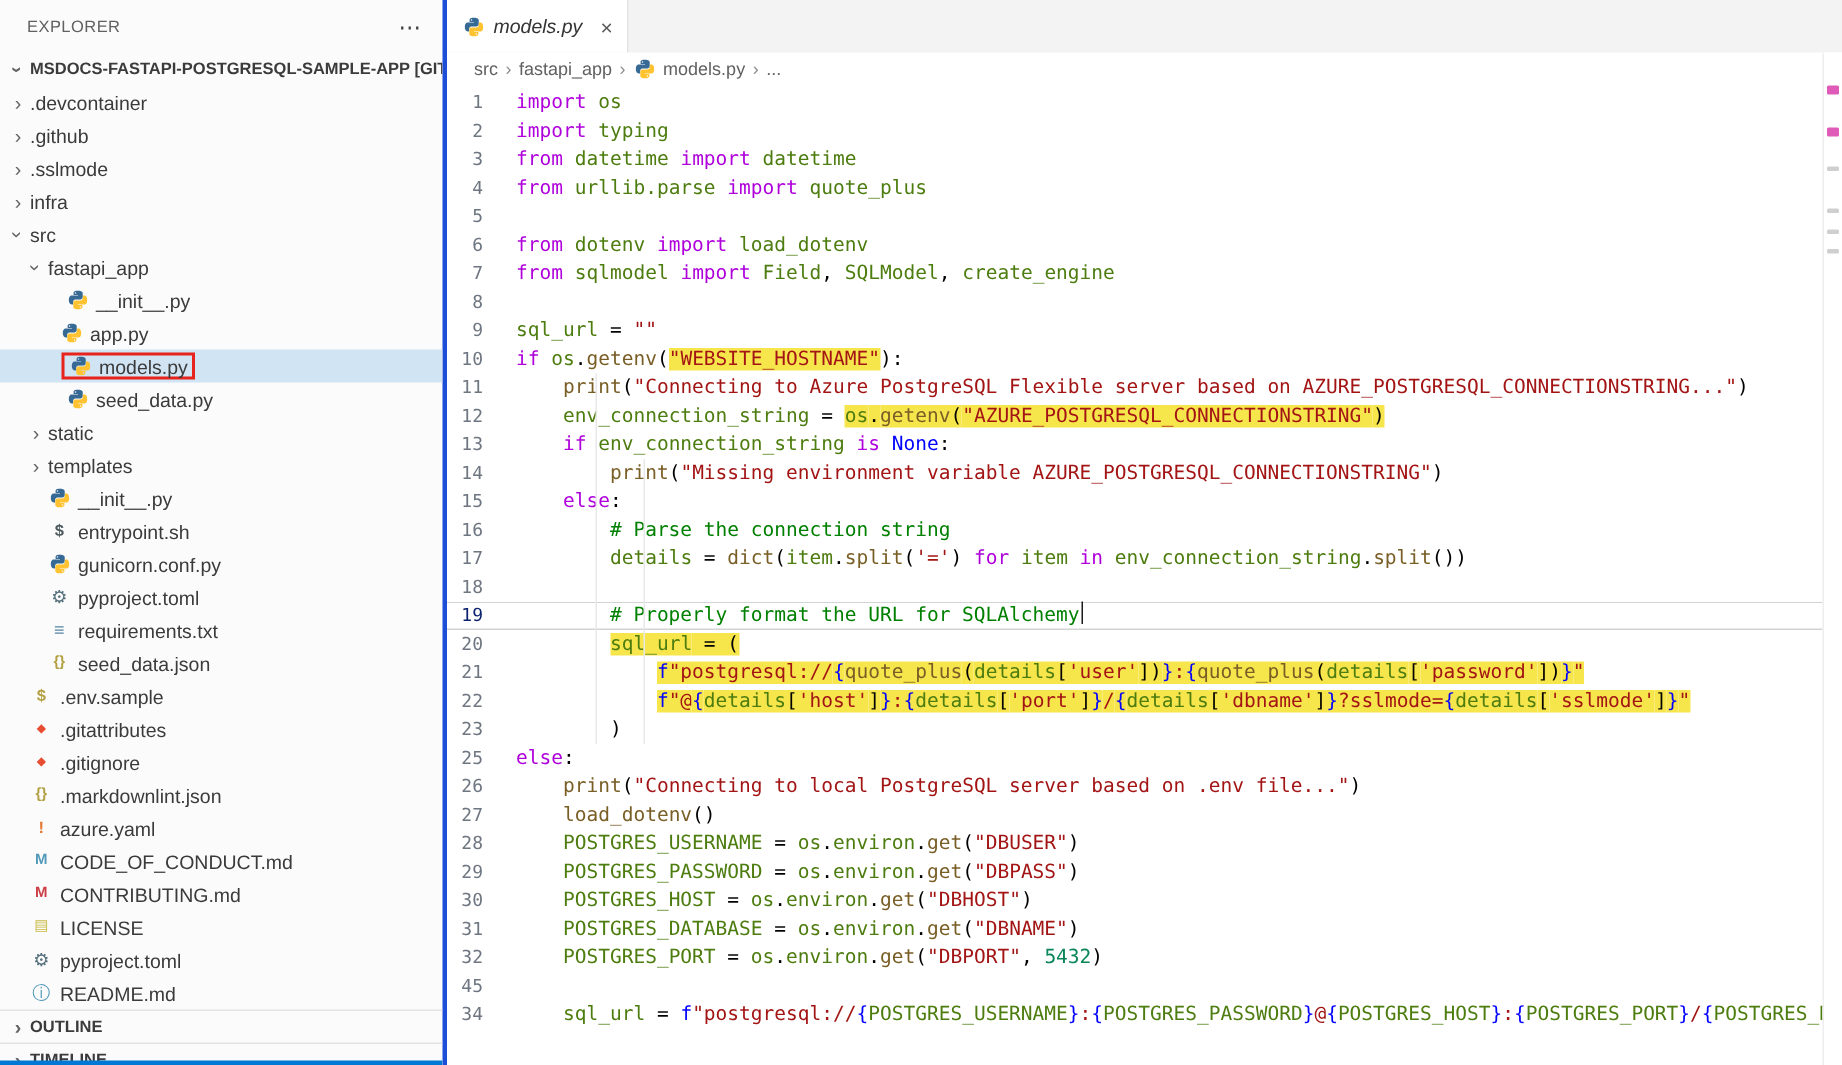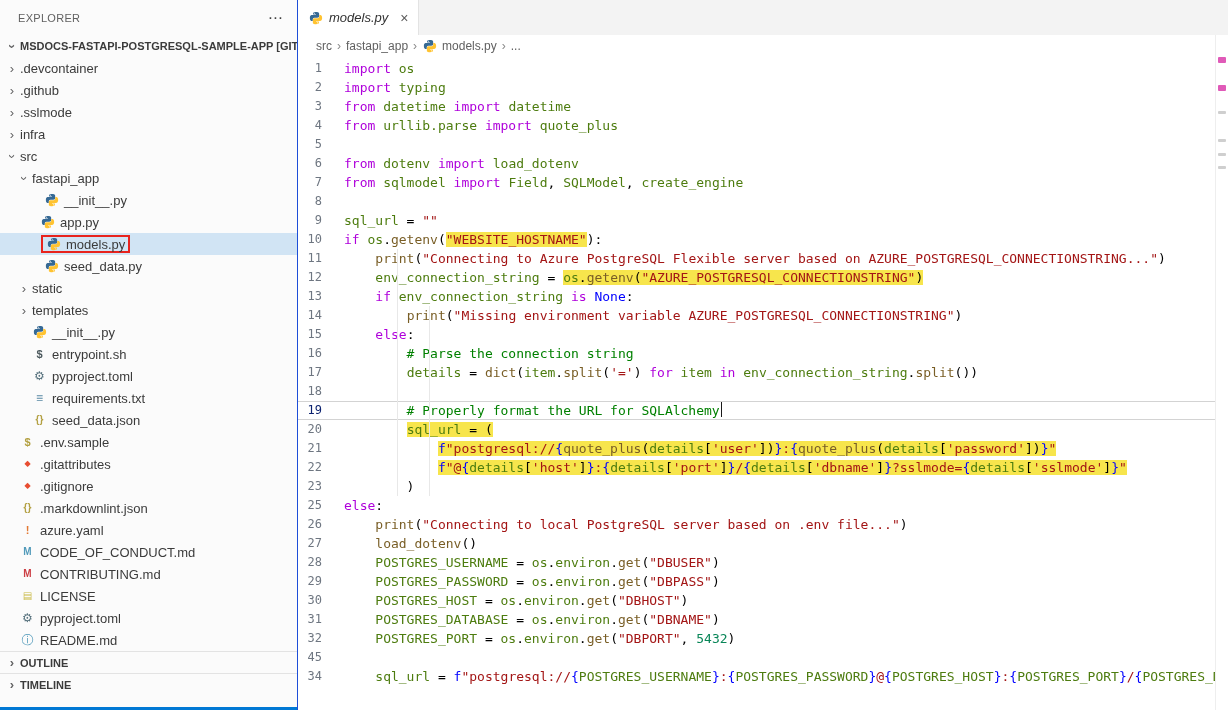--- a/index.html
+++ b/index.html
@@ -8,7 +8,7 @@
   .app{display:flex;width:1228px;height:710px;}
 
   
-  .sidebar{width:298px;min-width:298px;background:#fbfbfb;border-right:1px solid #1d4ed8;
+  .sidebar{width:298px;min-width:298px;background:#fbfbfb;border-right:3px solid #1d4ed8;
     position:relative;overflow:hidden;color:#3b3b3b;}
   .sb-header{height:35px;display:flex;align-items:center;justify-content:space-between;
     padding:0 14px 0 18px;font-size:11px;color:#616161;letter-spacing:.3px;}

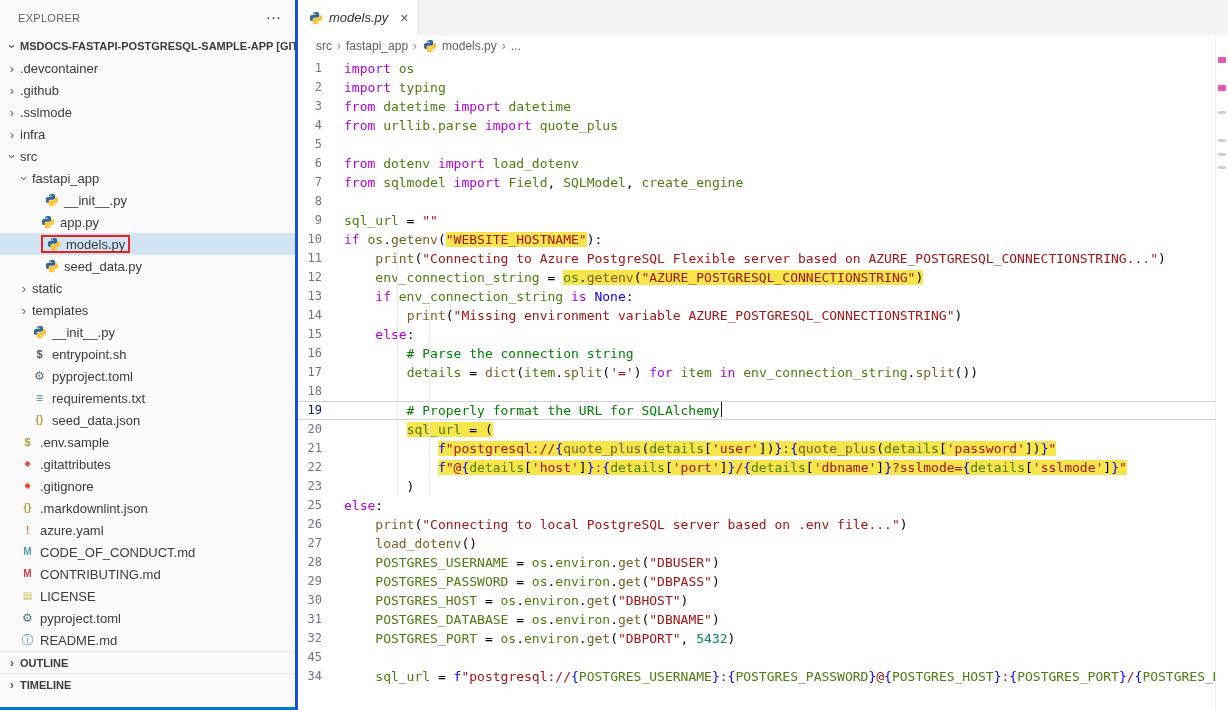--- a/index.html
+++ b/index.html
@@ -193,6 +193,17 @@
           <span class="row-inner">
             <span class="ficon icon-shell">$</span>
             <span class="tlabel">entrypoint.sh</span>
+          </span>
+        </div>
+        <div class="tree-row" style="padding-left: 32px;">
+          <span class="row-inner">
+            <span class="ficon icon-python">
+              <svg viewBox="0 0 32 32" width="14" height="14" aria-hidden="true">
+                <path fill="#366994" d="M15.9 2c-7 0-6.6 3-6.6 3v3.2h6.7v1H6.7S2 8.7 2 15.8c0 7.1 4.1 6.9 4.1 6.9h2.5v-3.3s-.1-4.1 4-4.1h6.7s3.9.1 3.9-3.7V5.8S23.8 2 15.9 2zm-3.7 2.1c.7 0 1.2.5 1.2 1.2s-.5 1.2-1.2 1.2-1.2-.5-1.2-1.2.5-1.2 1.2-1.2z"></path>
+                <path fill="#ffc331" d="M16.1 30c7 0 6.6-3 6.6-3v-3.2H16v-1h9.3s4.7.5 4.7-6.6c0-7.1-4.1-6.9-4.1-6.9h-2.5v3.3s.1 4.1-4 4.1h-6.7s-3.9-.1-3.9 3.7v6.2S8.2 30 16.1 30zm3.7-2.1c-.7 0-1.2-.5-1.2-1.2s.5-1.2 1.2-1.2 1.2.5 1.2 1.2-.5 1.2-1.2 1.2z"></path>
+              </svg>
+            </span>
+            <span class="tlabel">gunicorn.conf.py</span>
           </span>
         </div>
         <div class="tree-row" style="padding-left: 32px;">

